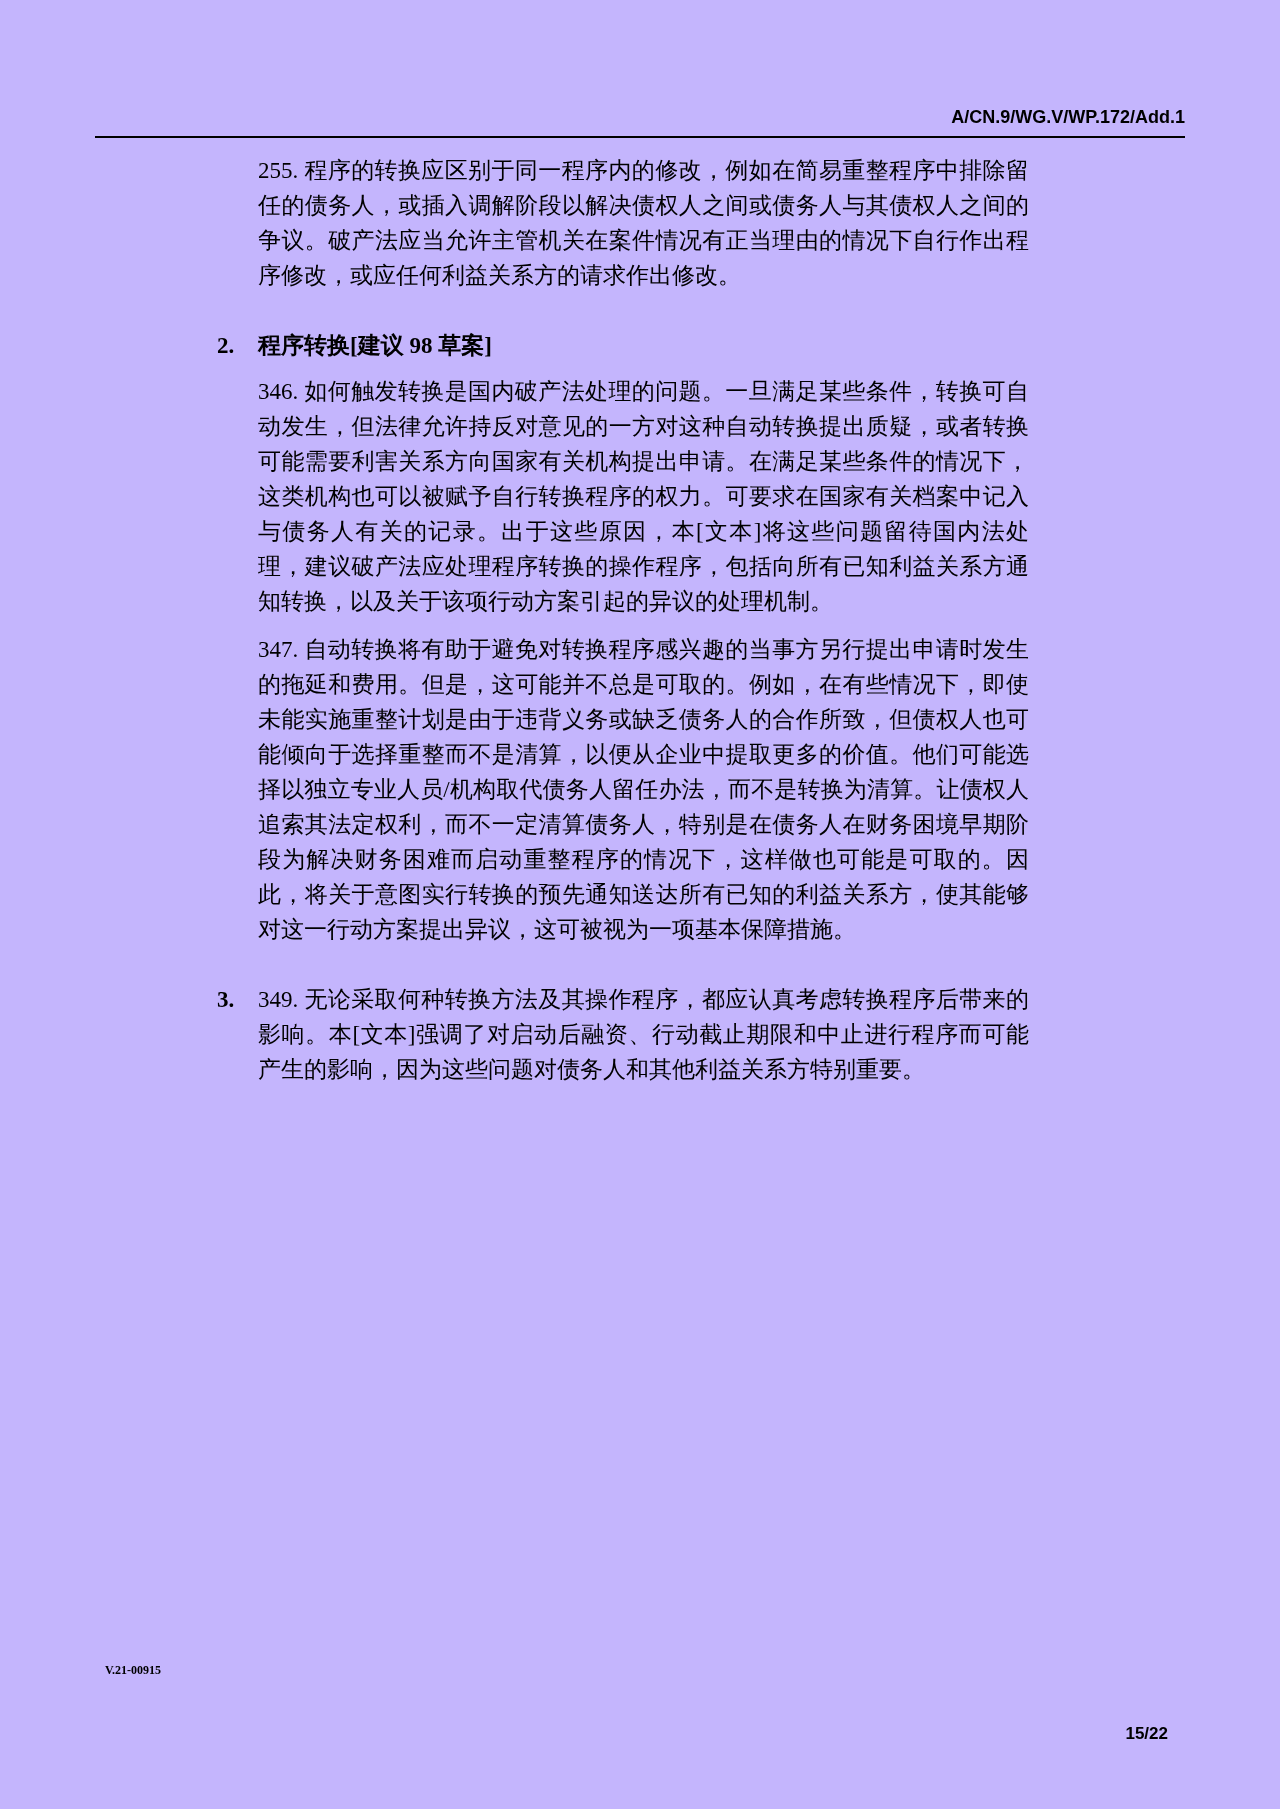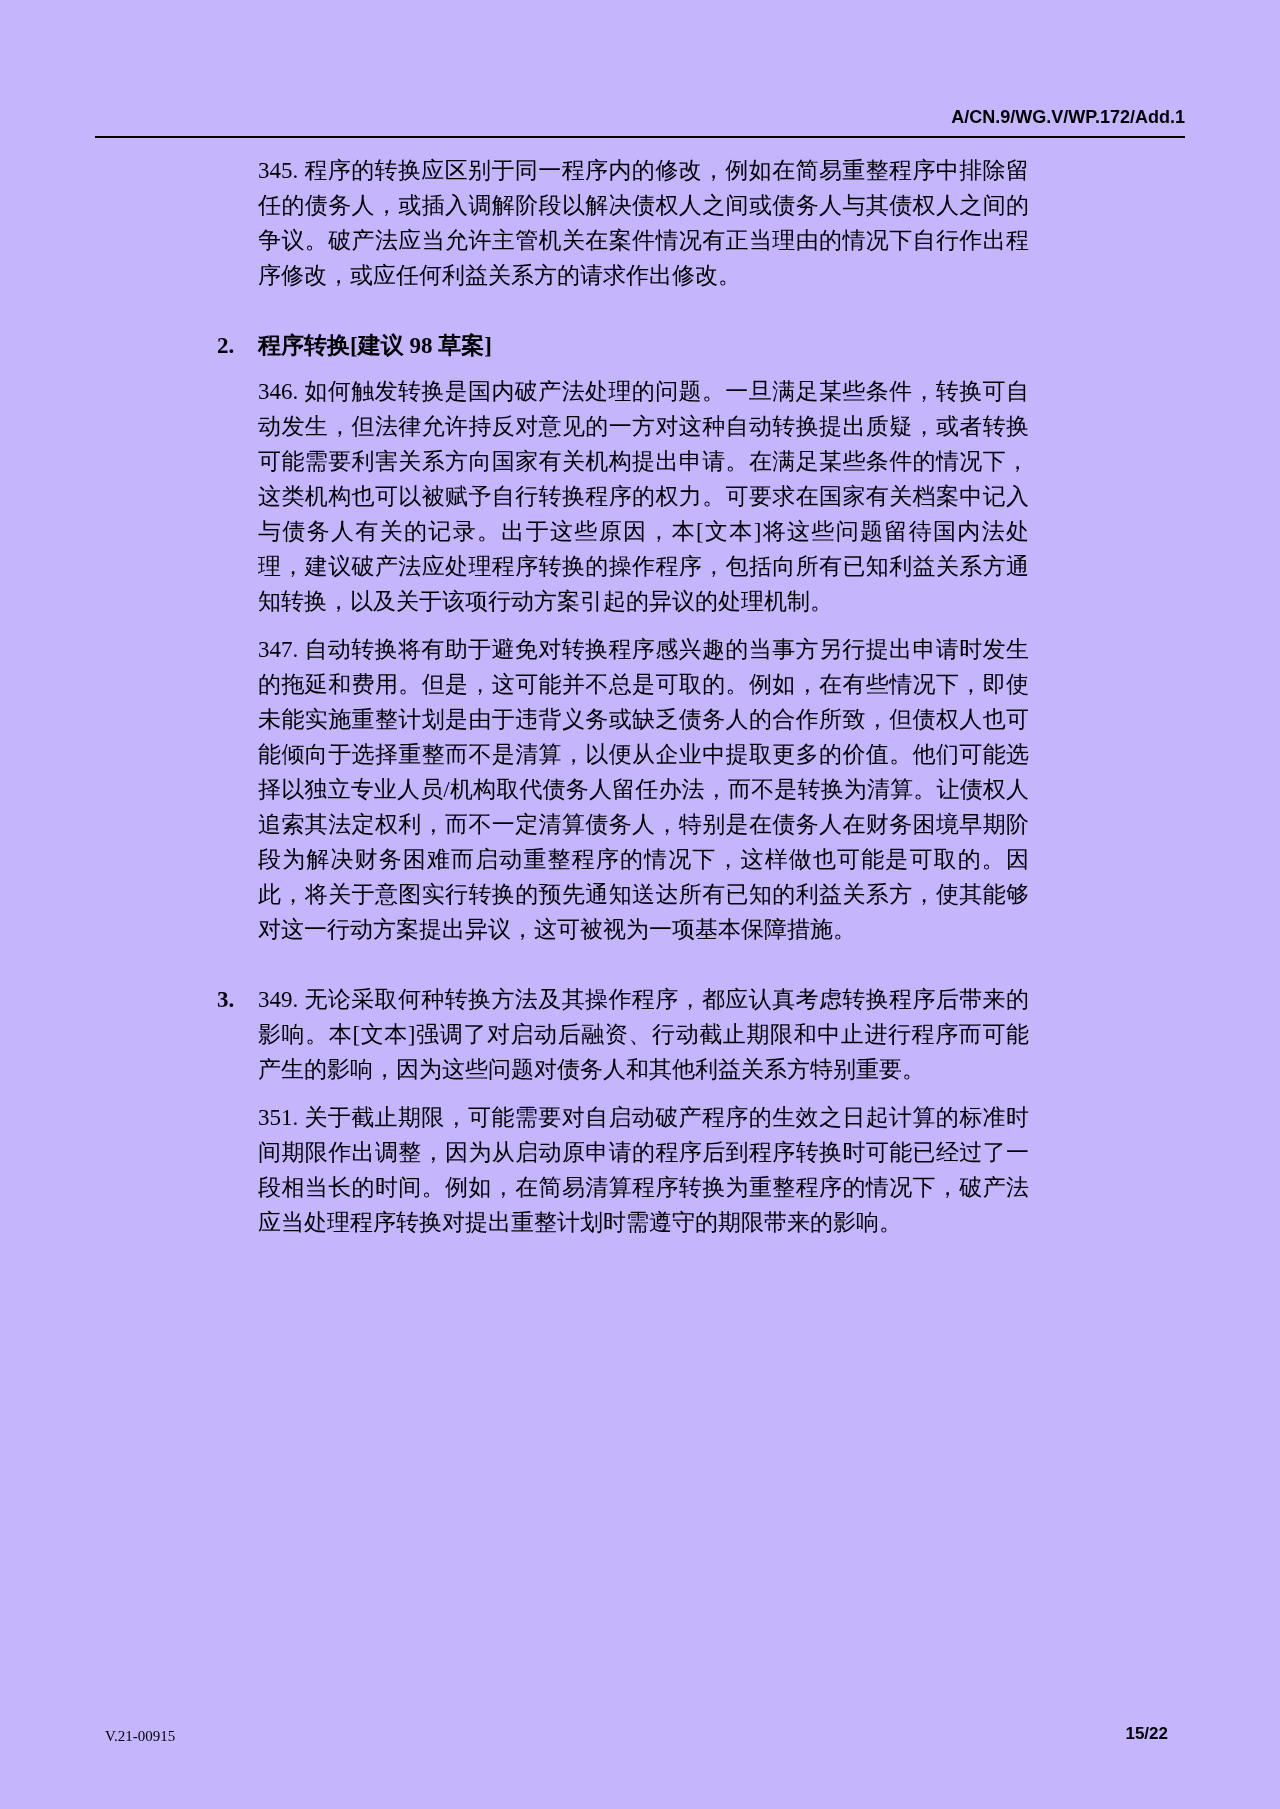--- a/index.html
+++ b/index.html
@@ -87,7 +87,7 @@
 
   <div class="content">
 
-    <p class="para">345. 程序的转换应区别于同一程序内的修改，例如在简易重整程序中排除留任的债务人，或插入调解阶段以解决债权人之间或债务人与其债权人之间的争议。破产法应当允许主管机关在案件情况有正当理由的情况下自行作出程序修改，或应任何利益关系方的请求作出修改。</p>
+    <p class="para">255. 程序的转换应区别于同一程序内的修改，例如在简易重整程序中排除留任的债务人，或插入调解阶段以解决债权人之间或债务人与其债权人之间的争议。破产法应当允许主管机关在案件情况有正当理由的情况下自行作出程序修改，或应任何利益关系方的请求作出修改。</p>
 
     <div class="heading">
       <span class="heading-num">2.</span>

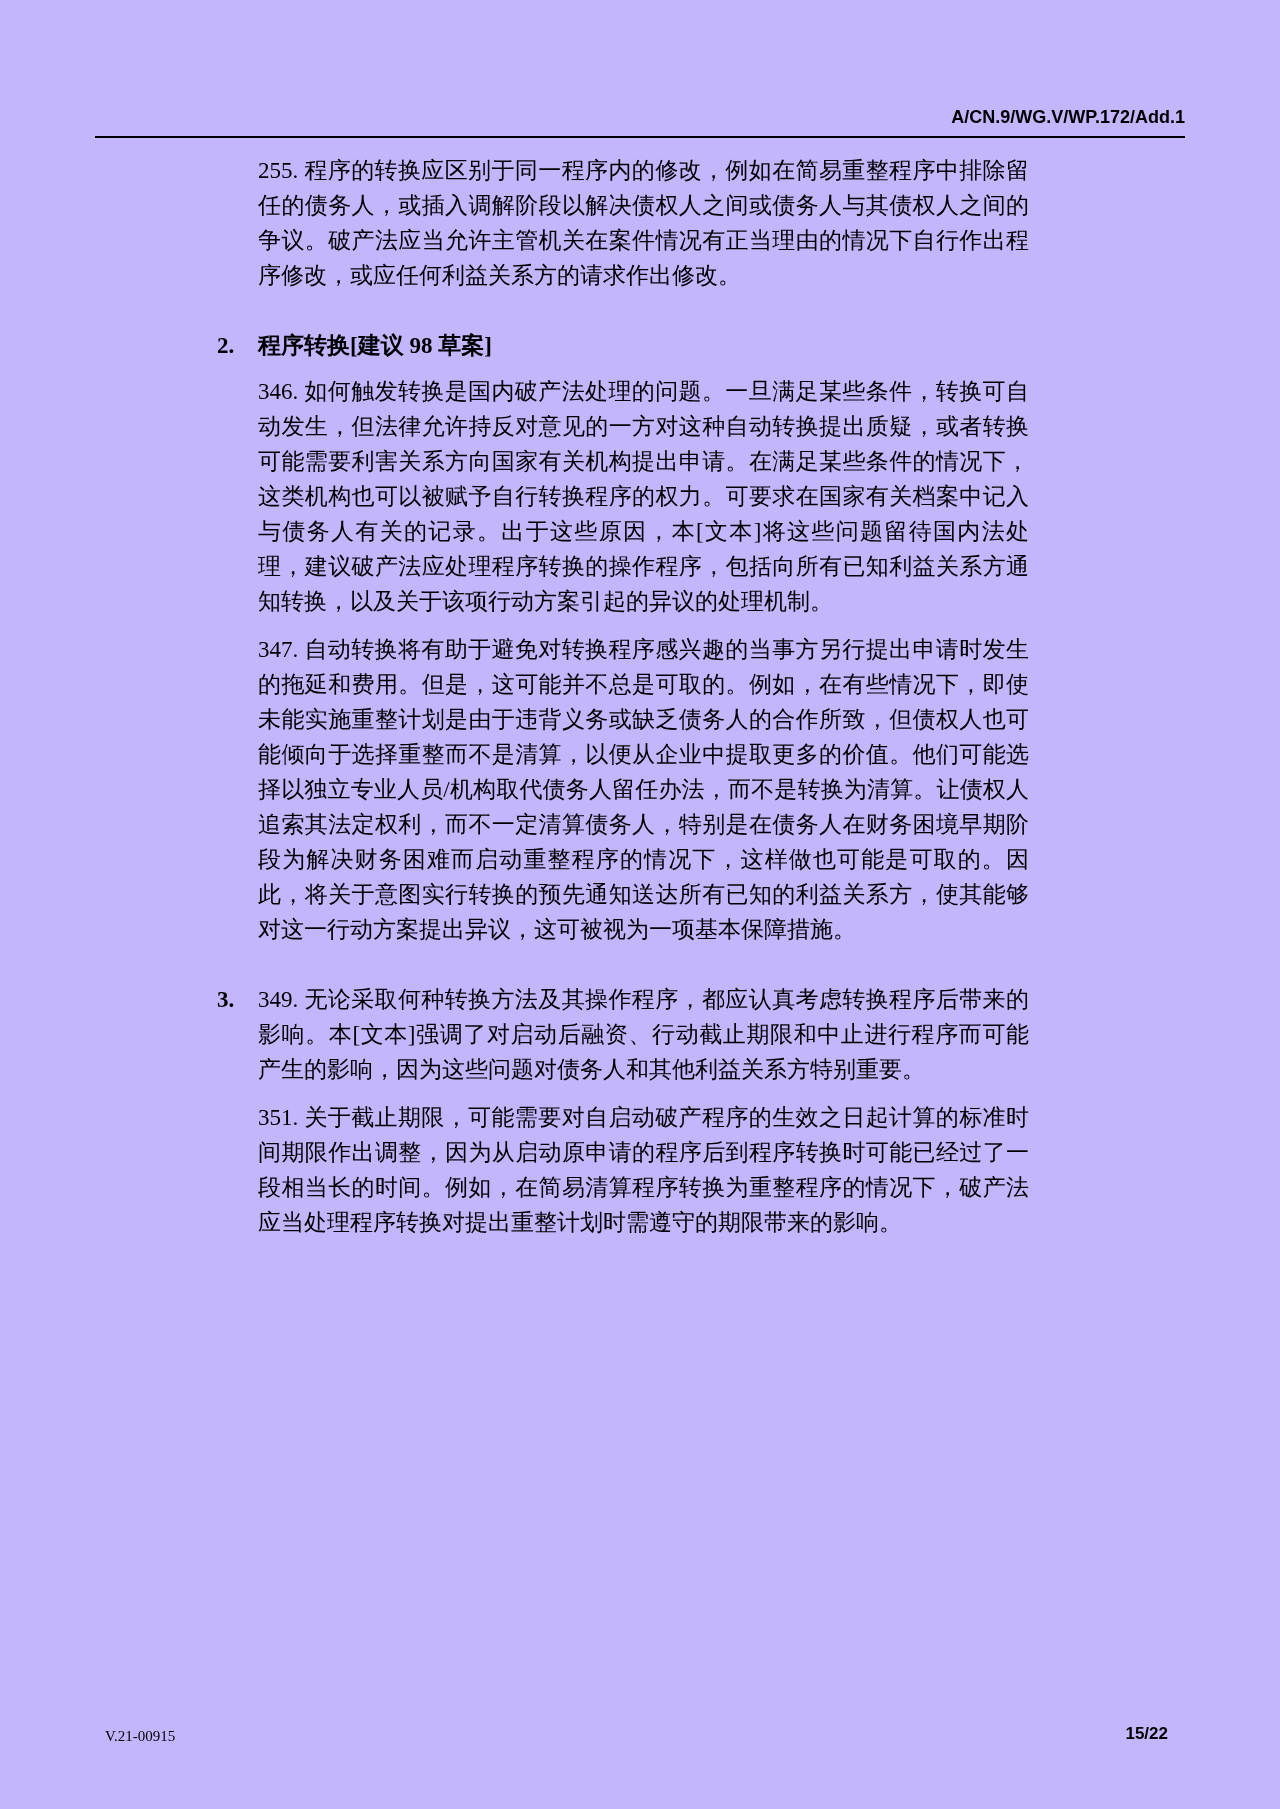--- a/index.html
+++ b/index.html
@@ -106,7 +106,6 @@
     <p class="para">349. 无论采取何种转换方法及其操作程序，都应认真考虑转换程序后带来的影响。本[文本]强调了对启动后融资、行动截止期限和中止进行程序而可能产生的影响，因为这些问题对债务人和其他利益关系方特别重要。</p>
 
 
-    <p class="para">351. 关于截止期限，可能需要对自启动破产程序的生效之日起计算的标准时间期限作出调整，因为从启动原申请的程序后到程序转换时可能已经过了一段相当长的时间。例如，在简易清算程序转换为重整程序的情况下，破产法应当处理程序转换对提出重整计划时需遵守的期限带来的影响。</p>
 
   </div>
 

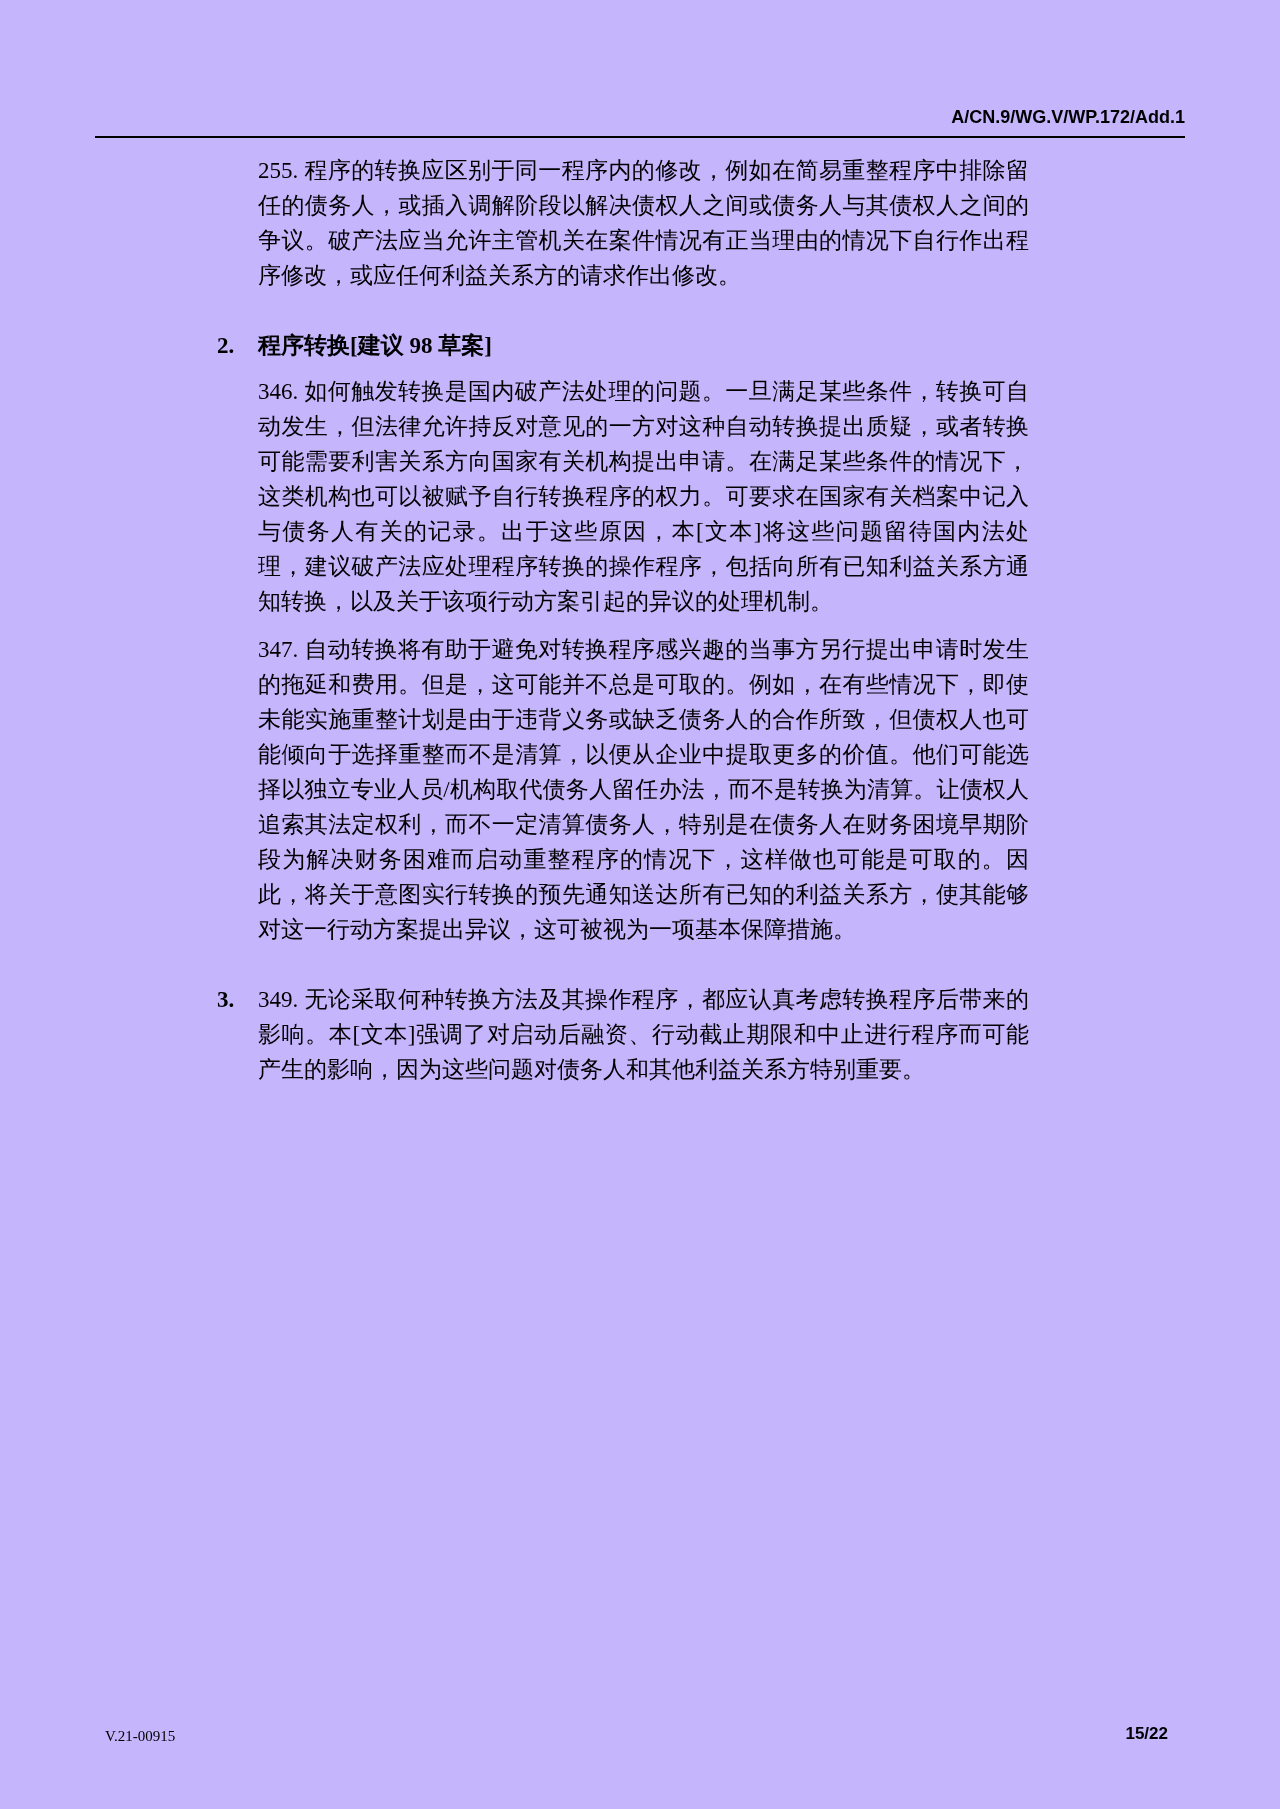--- a/index.html
+++ b/index.html
@@ -63,9 +63,10 @@
   .footer-job {
     position:absolute;
     left:105px;
-    top:1727px;
-    font-size:15px;
+    top:1661px;
+    font-size:12px;
     line-height:18px;
+    font-weight:bold;
   }
   .footer-page {
     position:absolute;

